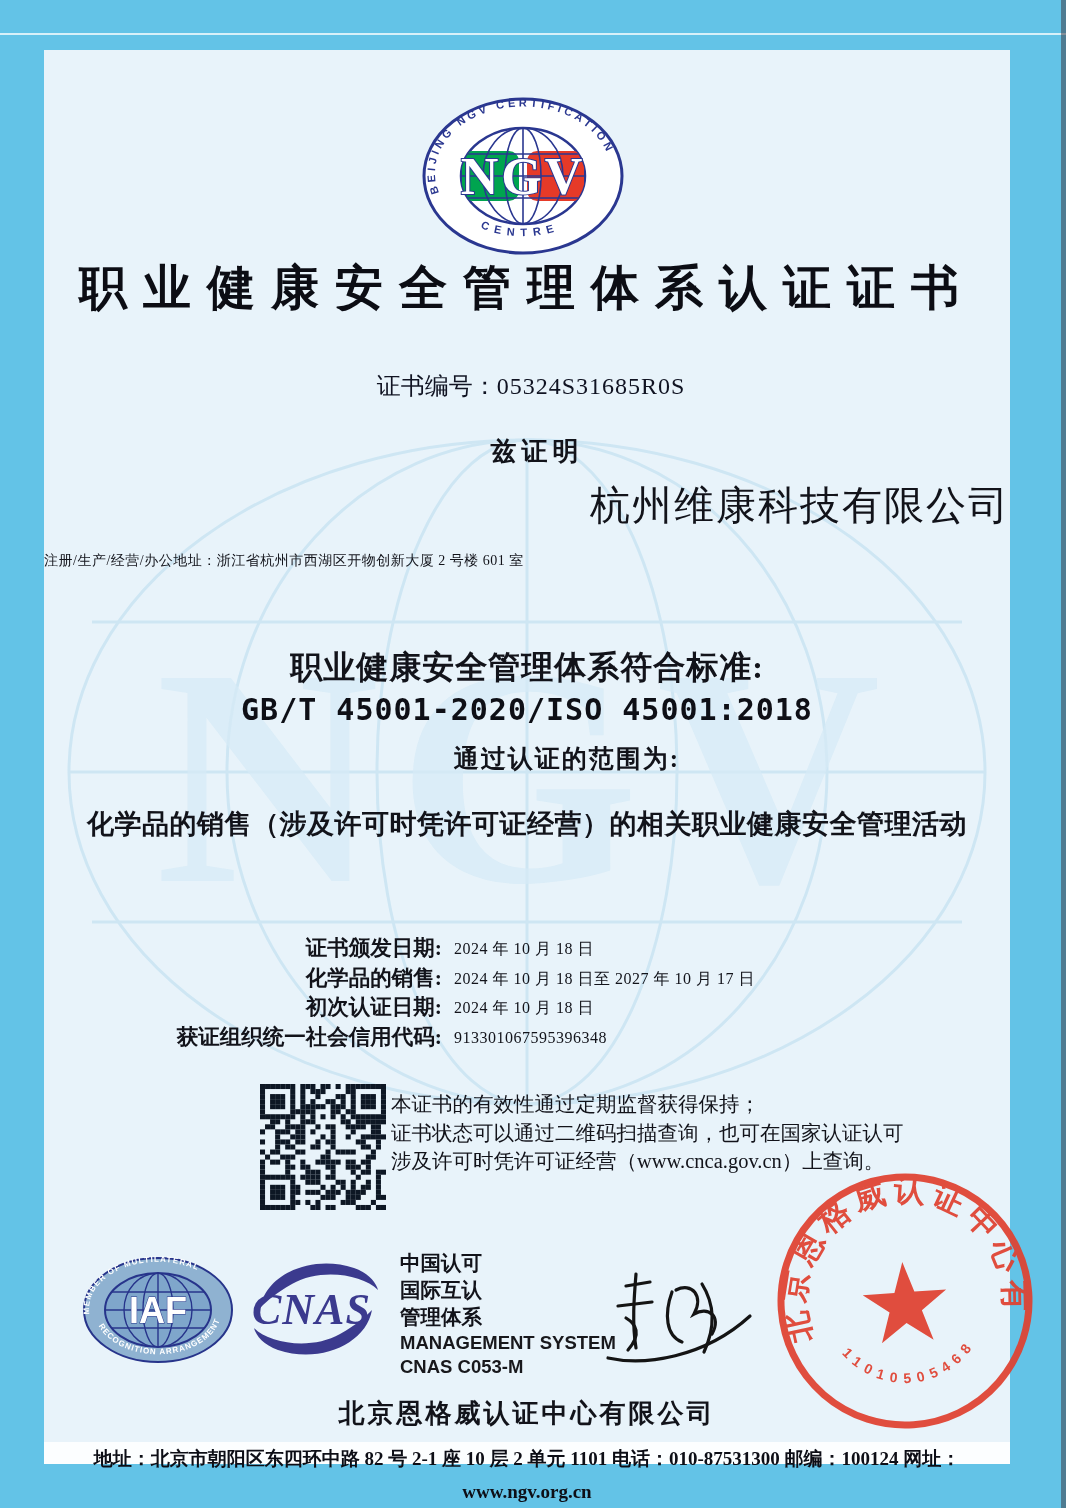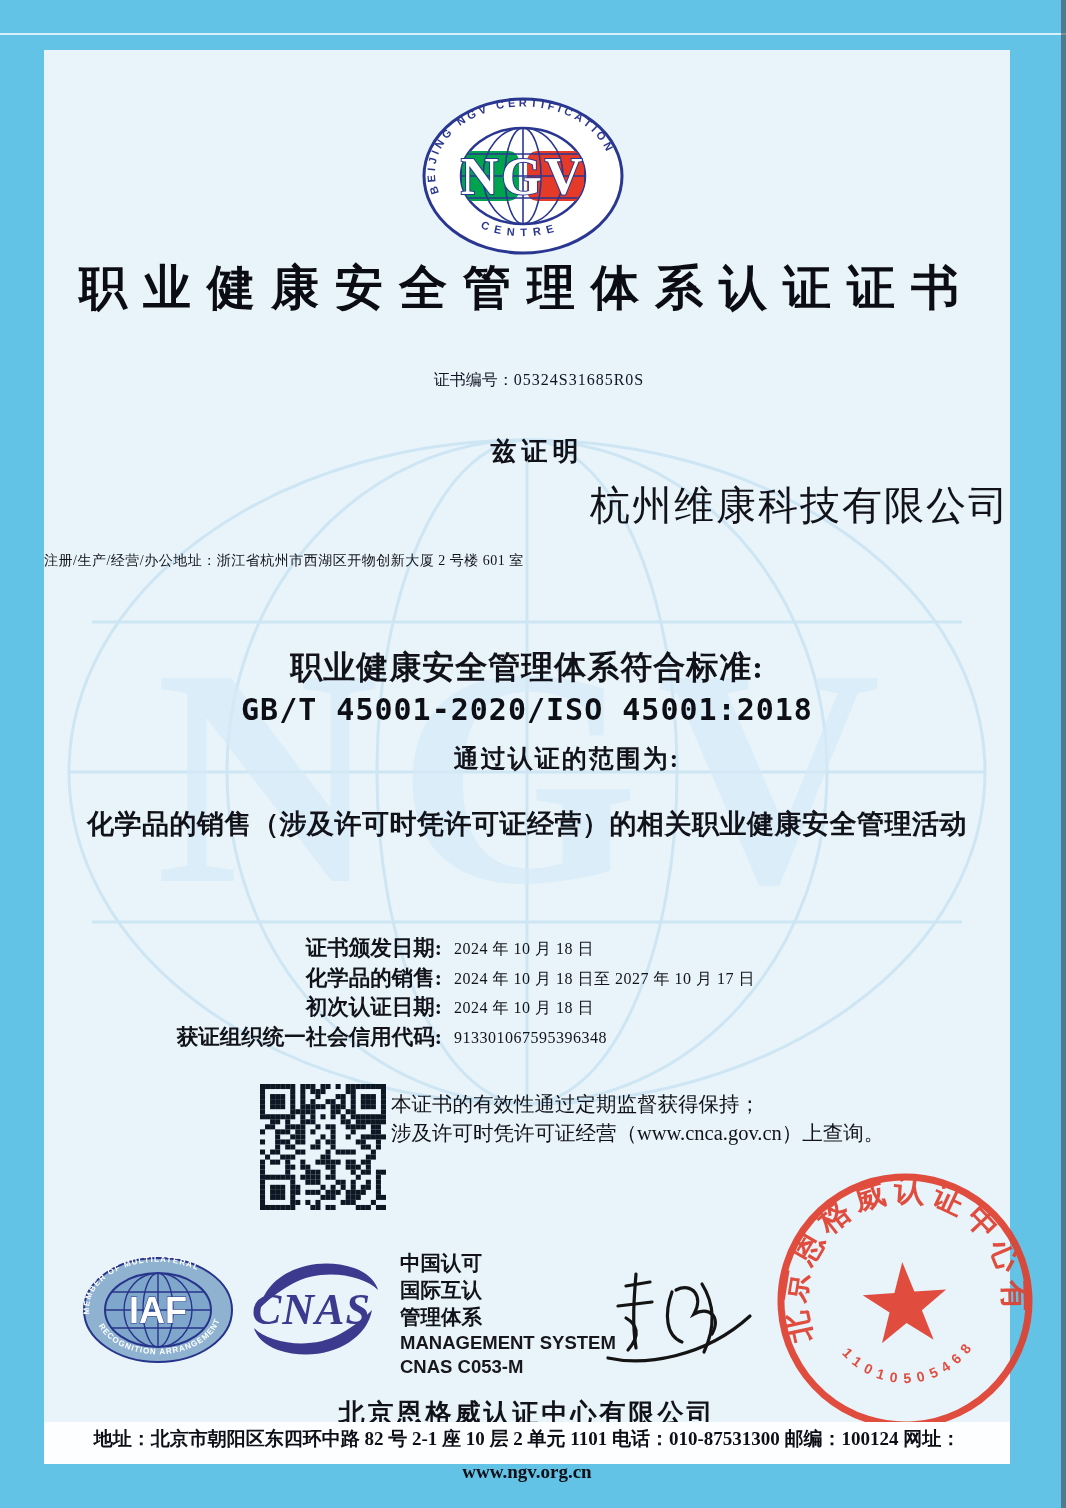--- a/index.html
+++ b/index.html
@@ -22,7 +22,7 @@
   
   .cert-title{position:absolute;left:0;top:206px;width:100%;text-align:center;
     font-size:48px;font-weight:bold;letter-spacing:16px;color:#0c0d14;}
-  .cert-no{position:absolute;left:12px;top:320px;width:100%;text-align:center;font-size:16px;color:#101322;}
+  .cert-no{position:absolute;left:4px;top:320px;width:100%;text-align:center;font-size:24px;color:#101322;}
   .cert-no .num{font-family:"Liberation Serif",serif;letter-spacing:1px;}
   .hereby{position:absolute;left:0;top:384px;width:100%;text-align:center;font-size:26px;font-weight:bold;letter-spacing:5px;margin-left:10px;}
   .company{position:absolute;left:0;top:428px;width:100%;text-align:right;font-size:40px;font-weight:normal;letter-spacing:2px;}

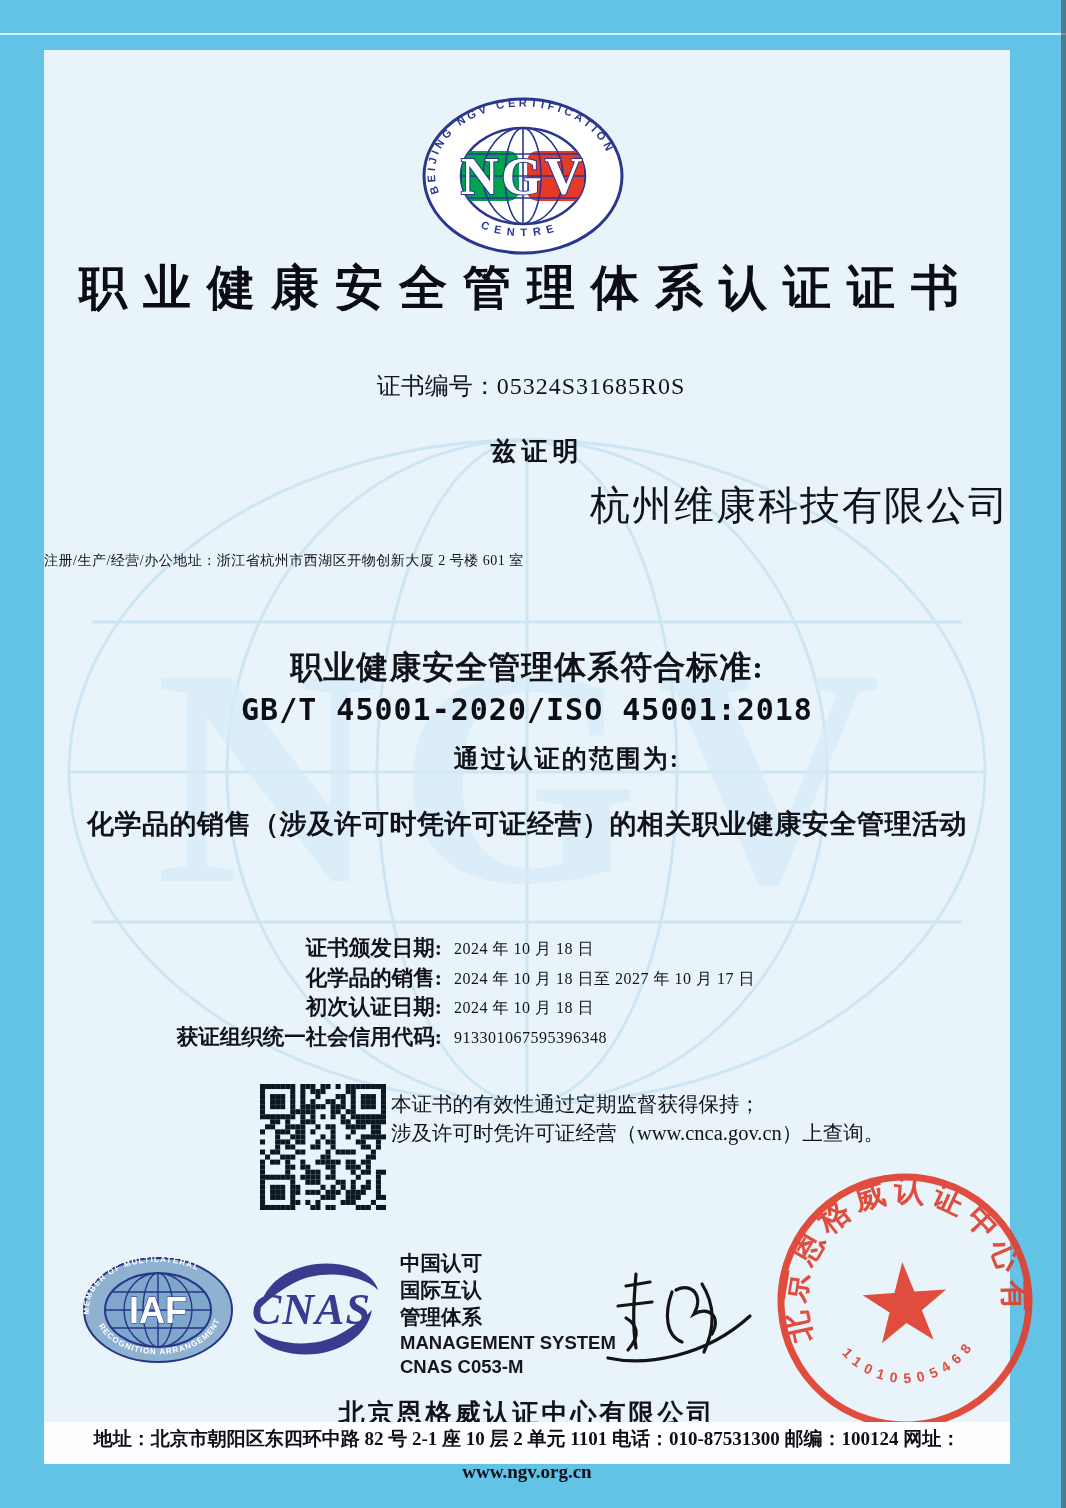--- a/index.html
+++ b/index.html
@@ -477,6 +477,7 @@
 
   <div class="qr-note">
     <div>本证书的有效性通过定期监督获得保持；</div>
+    <div>证书状态可以通过二维码扫描查询，也可在国家认证认可</div>
     <div>涉及许可时凭许可证经营（www.cnca.gov.cn）上查询。</div>
   </div>
 

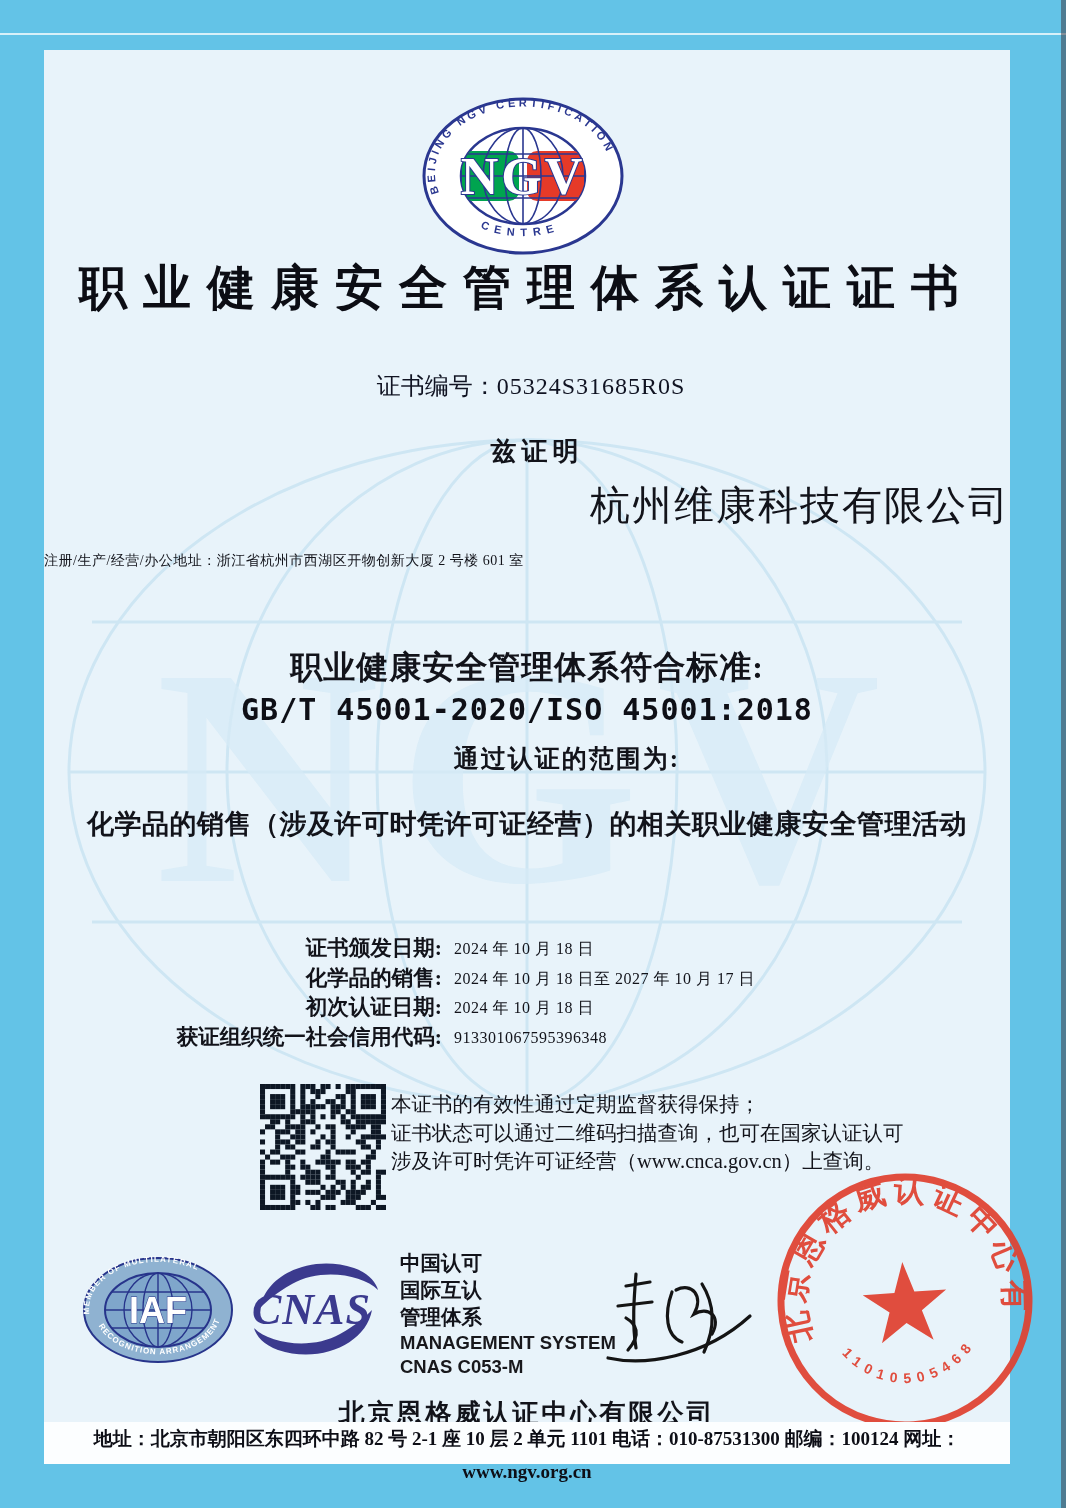--- a/index.html
+++ b/index.html
@@ -51,7 +51,7 @@
   .seal{position:absolute;left:718px;top:1108px;width:286px;height:286px;opacity:.92;}
   
   .issuer{position:absolute;left:0;top:1346px;width:100%;text-align:center;font-size:26px;font-weight:bold;letter-spacing:3px;}
-  .footer-strip{position:absolute;left:0;bottom:0;width:100%;height:42px;background:#fcfeff;
+  .footer-strip{position:absolute;left:0;bottom:0;width:100%;height:22px;background:#fcfeff;
     text-align:center;font-size:19px;font-weight:bold;line-height:33px;letter-spacing:0;color:#0d0e16;}
 </style>
 </head>

